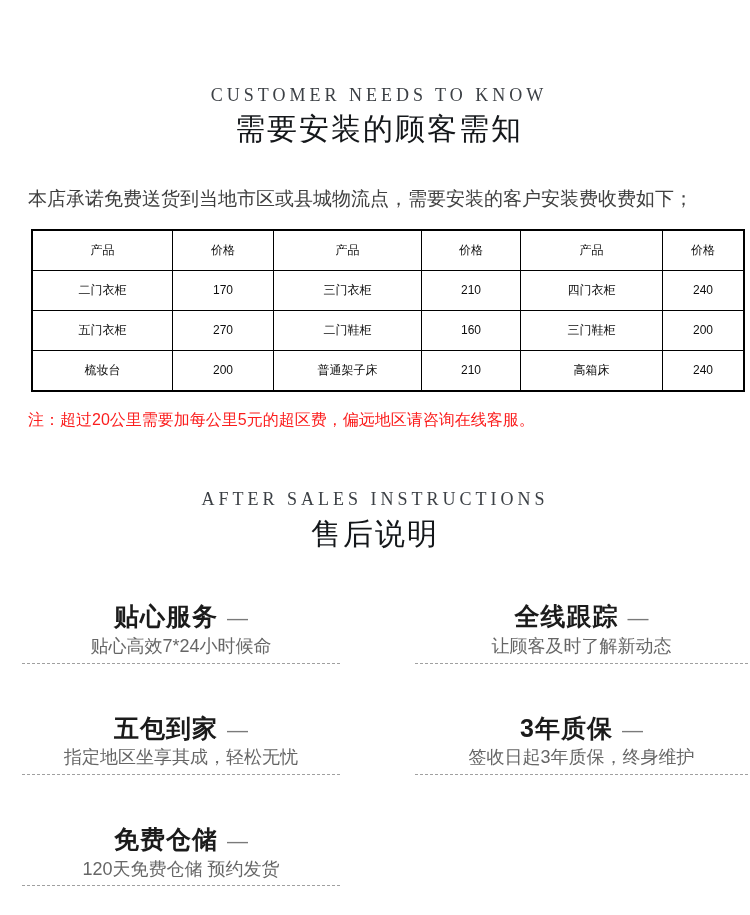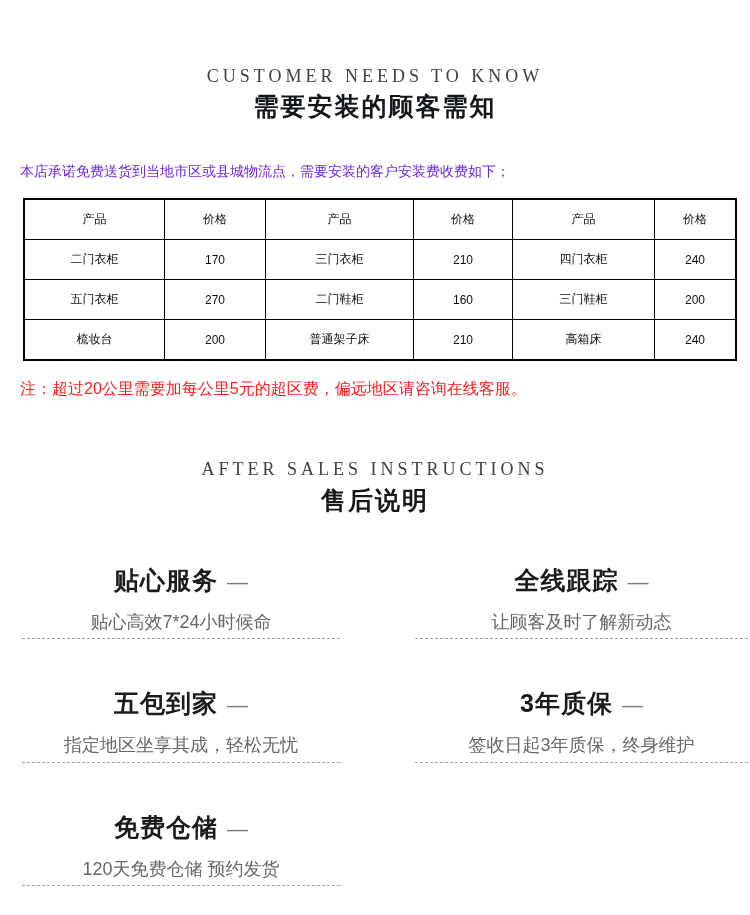--- a/index.html
+++ b/index.html
@@ -31,7 +31,7 @@
     color: #14171a;
     line-height: 1.1;
   }
-  .section1 { padding-top: 67px; }
+  .section1 { padding-top: 86px; margin-left: 8px; }
   .section1 .big-title { margin-top: 8px; }
 
   

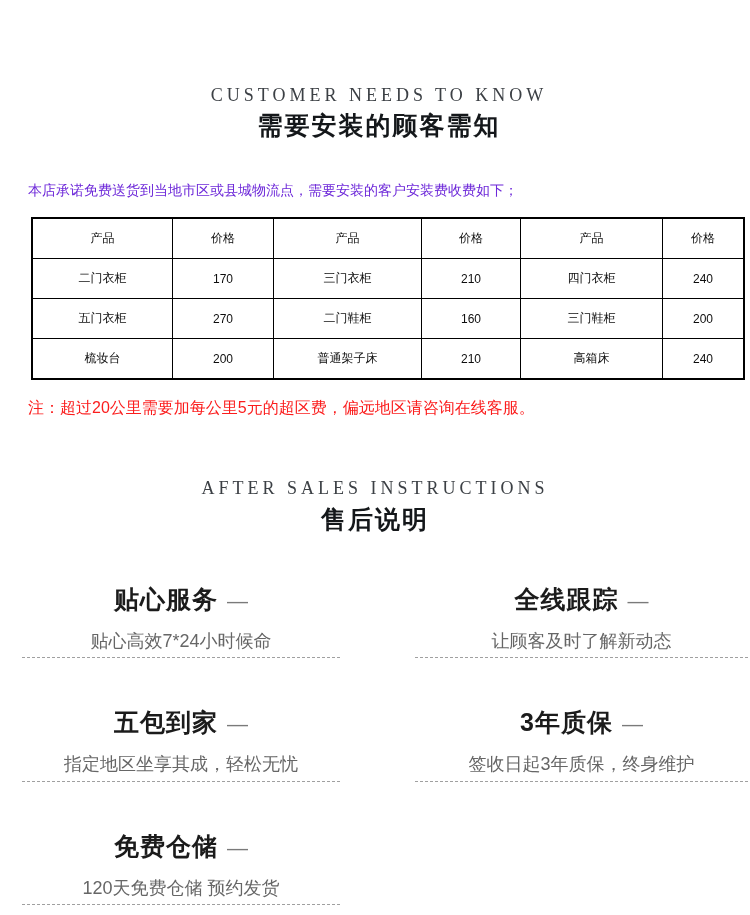--- a/index.html
+++ b/index.html
@@ -25,8 +25,8 @@
   .big-title {
     text-align: center;
     font-family: "Liberation Serif", "DejaVu Serif", serif;
-    font-weight: 700;
-    font-size: 25px;
+    font-weight: 400;
+    font-size: 30px;
     letter-spacing: 2px;
     color: #14171a;
     line-height: 1.1;

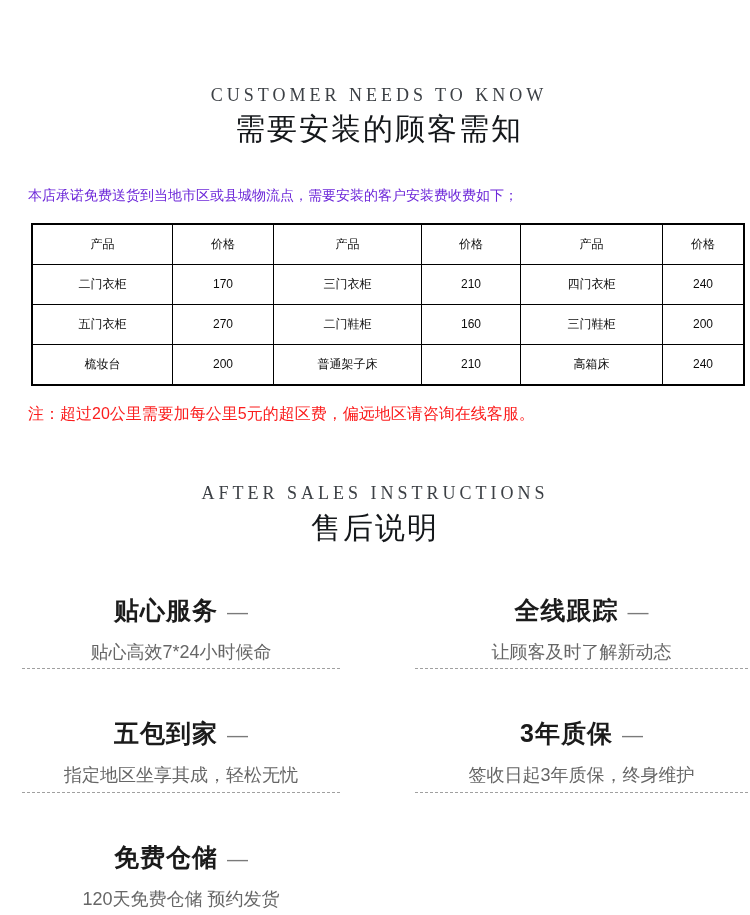--- a/index.html
+++ b/index.html
@@ -37,8 +37,8 @@
   
   .intro {
     margin: 42px 18px 0 20px;
-    font-size: 14px;
-    color: #6d28d9;
+    font-size: 19px;
+    color: #404040;
     line-height: 1.25;
     white-space: nowrap;
   }

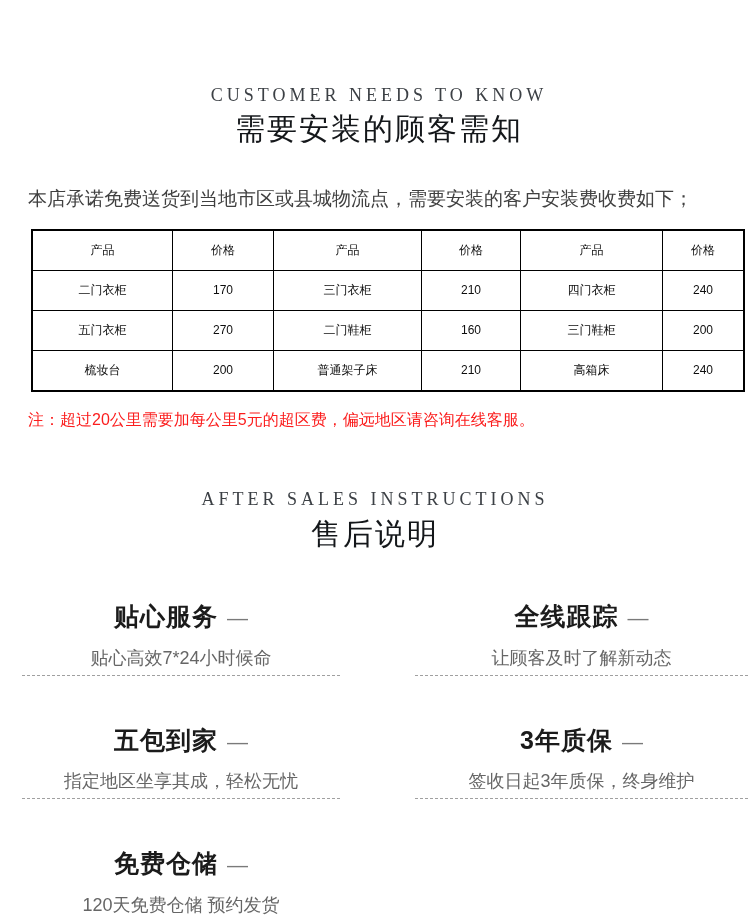--- a/index.html
+++ b/index.html
@@ -102,7 +102,7 @@
     letter-spacing: 0;
   }
   .svc-desc {
-    margin-top: 17px;
+    margin-top: 5px;
     font-size: 18px;
     color: #666666;
     line-height: 1.2;

